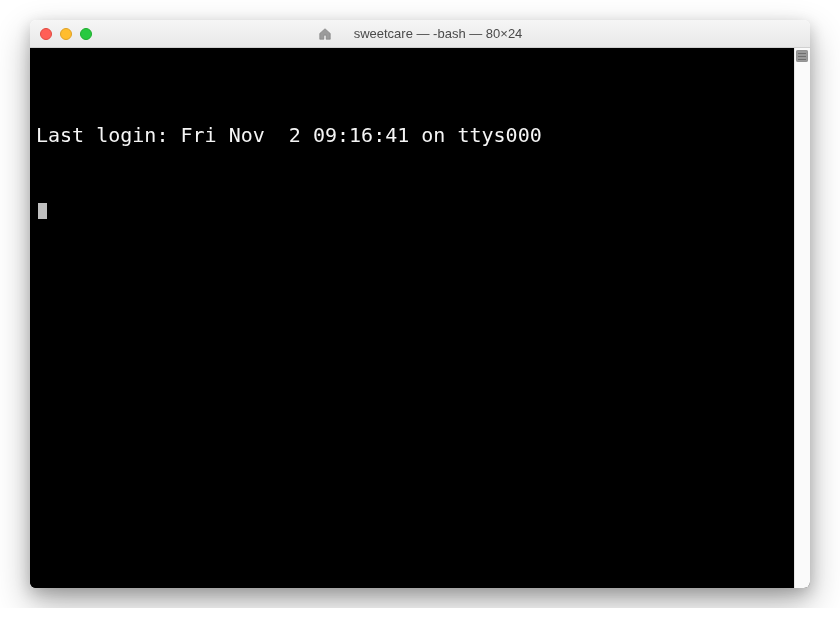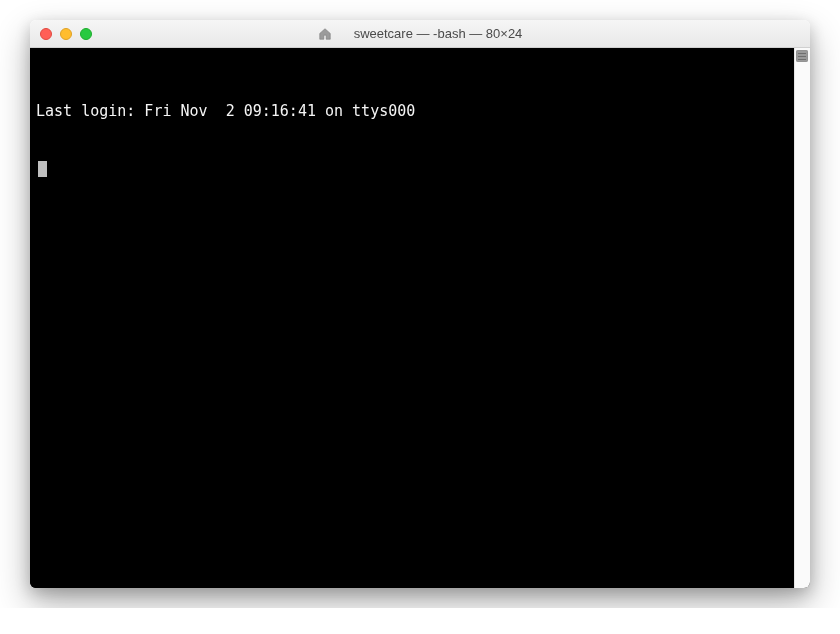--- a/index.html
+++ b/index.html
@@ -74,9 +74,9 @@
       background: #000000;
       color: #f5f5f5;
       font-family: "Menlo", "Monaco", "Consolas", monospace;
-      font-size: 15px;
+      font-size: 20px;
       line-height: 1.35;
-      padding: 12px 6px;
+      padding: 20px 6px;
       white-space: pre;
       overflow: hidden;
       position: relative;

